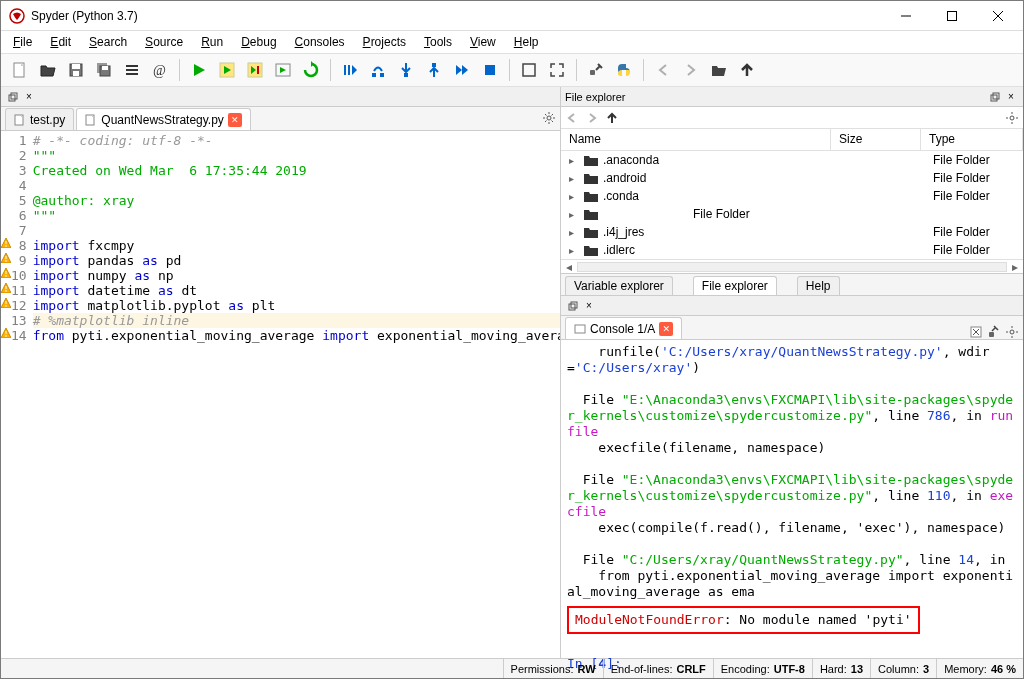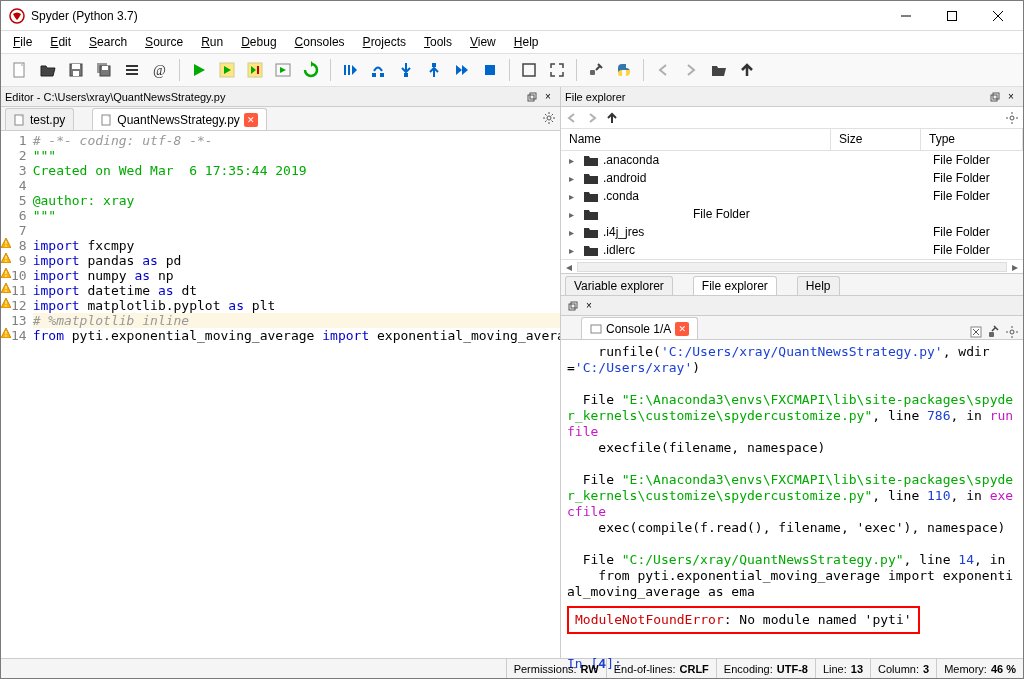--- a/index.html
+++ b/index.html
@@ -272,7 +272,6 @@
 
   <div class="pane editor-pane">
     <div class="pane-title">
-      <span class="ptxt">Editor - C:\Users\xray\QuantNewsStrategy.py</span>
       <span class="pbtn">
           <svg width="10" height="10">
             <rect x="1" y="3" width="6" height="6" fill="none" stroke="#555"></rect>

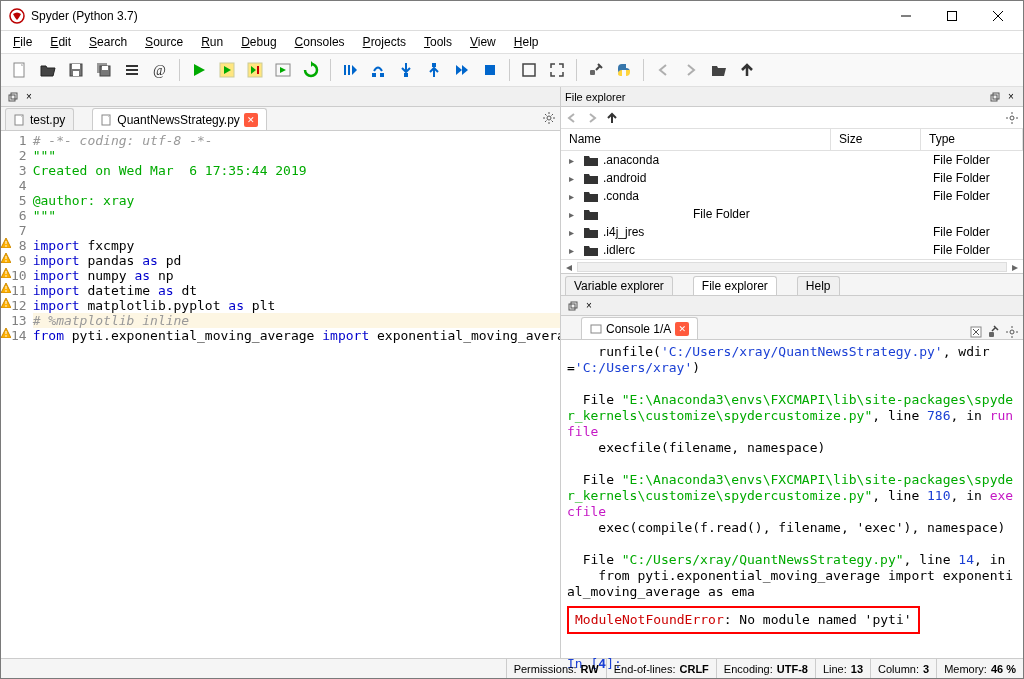--- a/index.html
+++ b/index.html
@@ -27,7 +27,7 @@
 .pane-title .pbtn { width: 16px; height: 16px; display: flex; align-items: center; justify-content: center; cursor: pointer; font-size: 10px; }
 .tabbar { height: 24px; display: flex; align-items: flex-end; padding: 0 4px; background: #f5f5f5; border-bottom: 1px solid #ccc; position: relative; }
 .tabbar .tab { height: 22px; display: flex; align-items: center; padding: 0 8px; border: 1px solid #ccc; border-bottom: none; background: #f0f0f0; margin-right: 2px; border-radius: 3px 3px 0 0; cursor: pointer; gap: 4px; }
-.tabbar .tab.active { background: #fff; margin-left: 16px; }
+.tabbar .tab.active { background: #fff; }
 .tabbar .tabicon { width: 12px; height: 12px; }
 .tabbar .close { width: 14px; height: 14px; background: #ff5a3d; color: #fff; border-radius: 2px; font-size: 9px; display: flex; align-items: center; justify-content: center; }
 .tabbar .gear { position: absolute; right: 4px; top: 4px; cursor: pointer; }

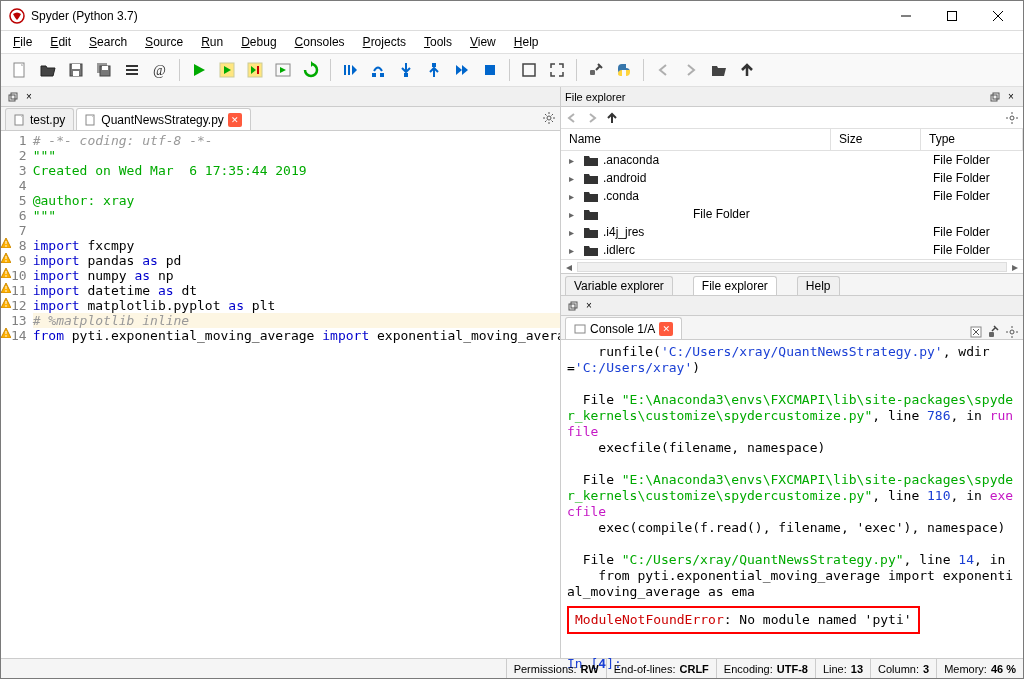--- a/index.html
+++ b/index.html
@@ -568,7 +568,7 @@
       <b>UTF-8</b>
     </div>
   <div class="sseg">
-      <span>Line:</span> 
+      <span>Hard:</span> 
       <b>13</b>
     </div>
   <div class="sseg">

